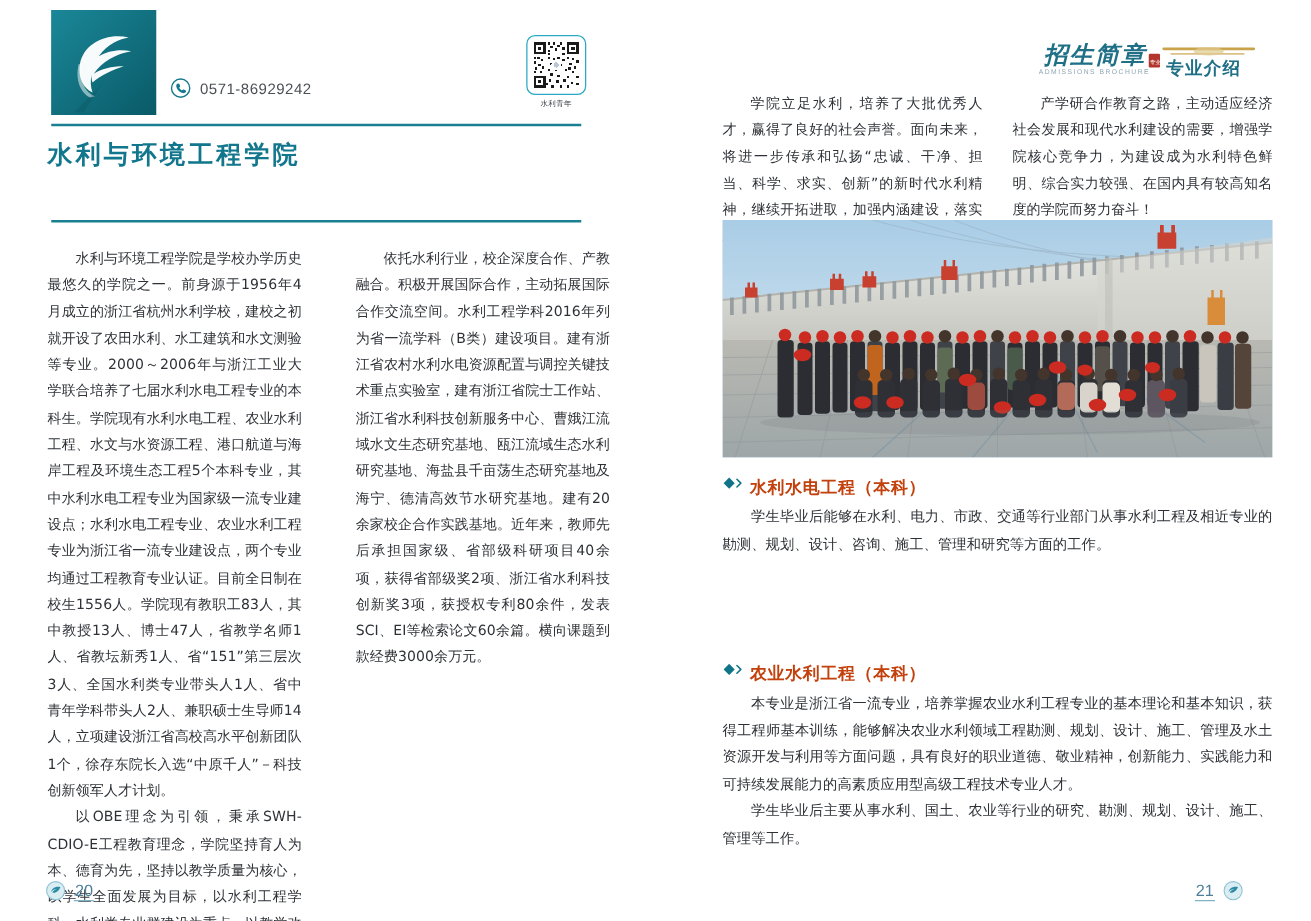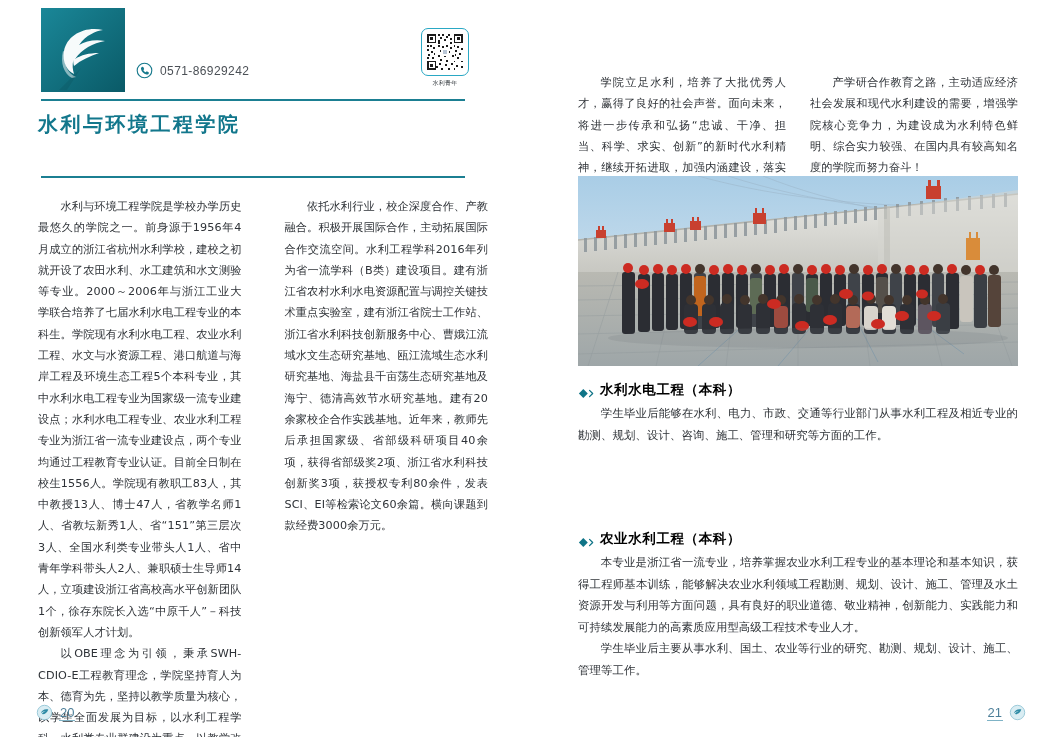--- a/index.html
+++ b/index.html
@@ -323,6 +323,21 @@
 
   <div class="page-right">
 
+    <div class="brochure-mark">
+      <svg class="bm-svg" viewBox="0 0 178 44">
+
+        <text x="8" y="24" font-family="DejaVu Serif, serif" font-size="19" font-style="italic" font-weight="bold" fill="#1f6f86" letter-spacing="1.5">招生简章</text>
+        <text x="4" y="33.5" font-family="Liberation Sans, sans-serif" font-size="5.4" fill="#8fa6b4" letter-spacing="1.2">ADMISSIONS BROCHURE</text>
+
+        <rect x="92" y="17" width="9" height="11" fill="#b4352c" rx="1"></rect>
+        <text x="93" y="25" font-family="DejaVu Sans, sans-serif" font-size="4.2" fill="#fff">专业</text>
+
+        <path d="M104 13 L176 13" stroke="#c9a24a" stroke-width="2.2" stroke-linecap="round"></path>
+        <path d="M110 17 L168 17" stroke="#dcc085" stroke-width="1.4" stroke-linecap="round"></path>
+        <ellipse cx="140" cy="15" rx="12" ry="3.4" fill="#e0c98d" opacity="0.7"></ellipse>
+        <text x="106" y="33" font-family="DejaVu Sans, sans-serif" font-size="14" font-weight="bold" fill="#1f6f86" letter-spacing="1">专业介绍</text>
+      </svg>
+    </div>
 
     <div class="rp-cols">
       <div class="rp-col">

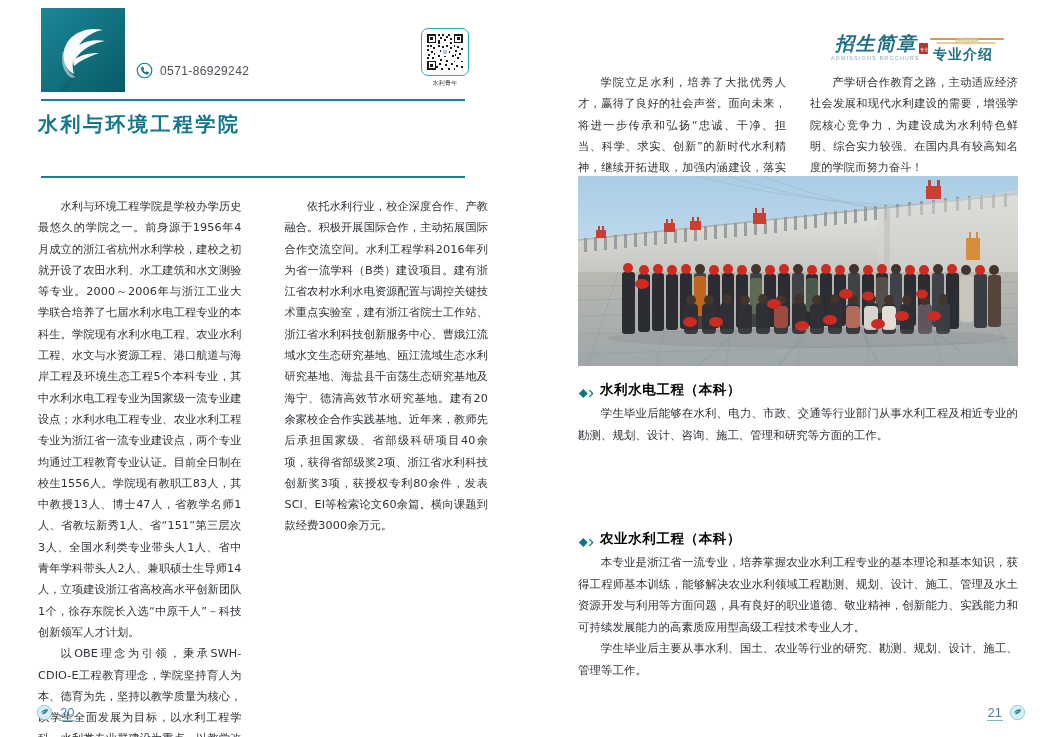--- a/index.html
+++ b/index.html
@@ -147,11 +147,11 @@
     position: absolute;
     left: 54px;
     display: flex;
-    align-items: flex-end;
+    align-items: flex-start;
     gap: 6px;
     font-size: 13.5px;
     font-weight: bold;
-    color: #000000;
+    color: #c2410c;
     letter-spacing: 0.6px;
     white-space: nowrap;
   }

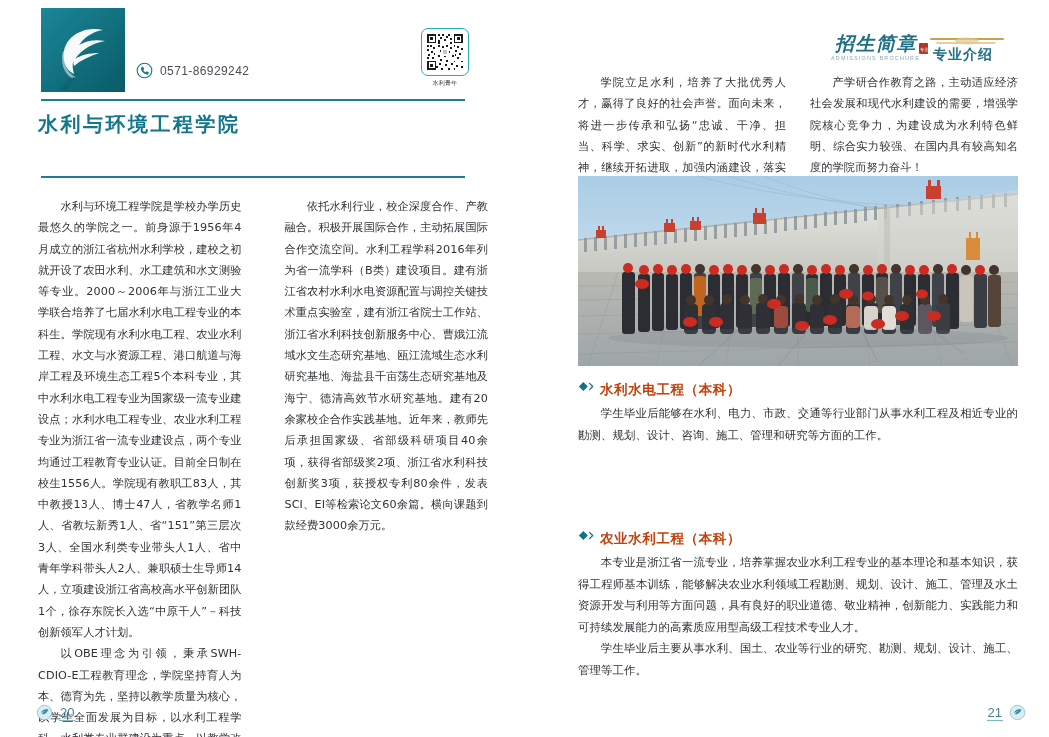--- a/index.html
+++ b/index.html
@@ -180,7 +180,7 @@
     gap: 6px;
   }
   .pagenum-left  { left: 36px; }
-  .pagenum-right { right: 23px; }
+  .pagenum-right { right: 54px; }
   .pn-text {
     font-size: 13px;
     color: #4d7f99;

